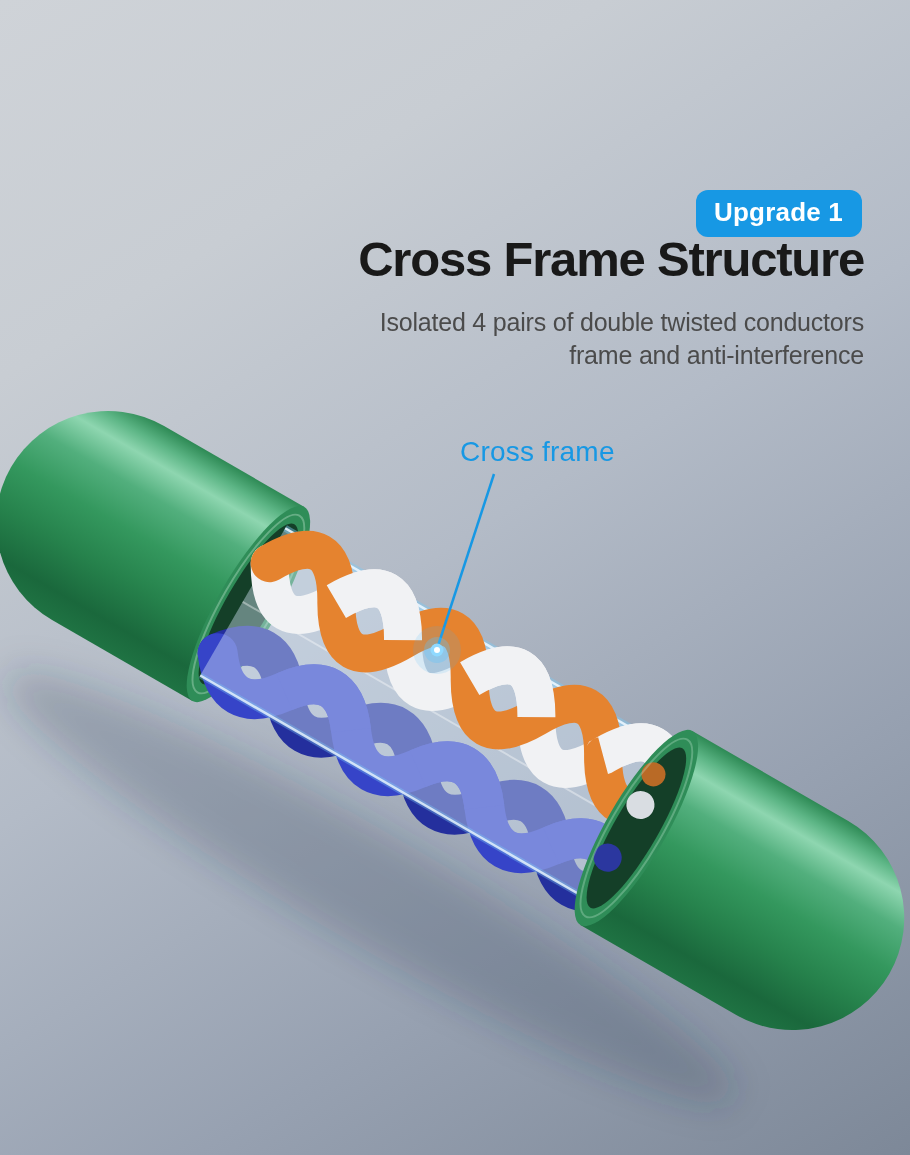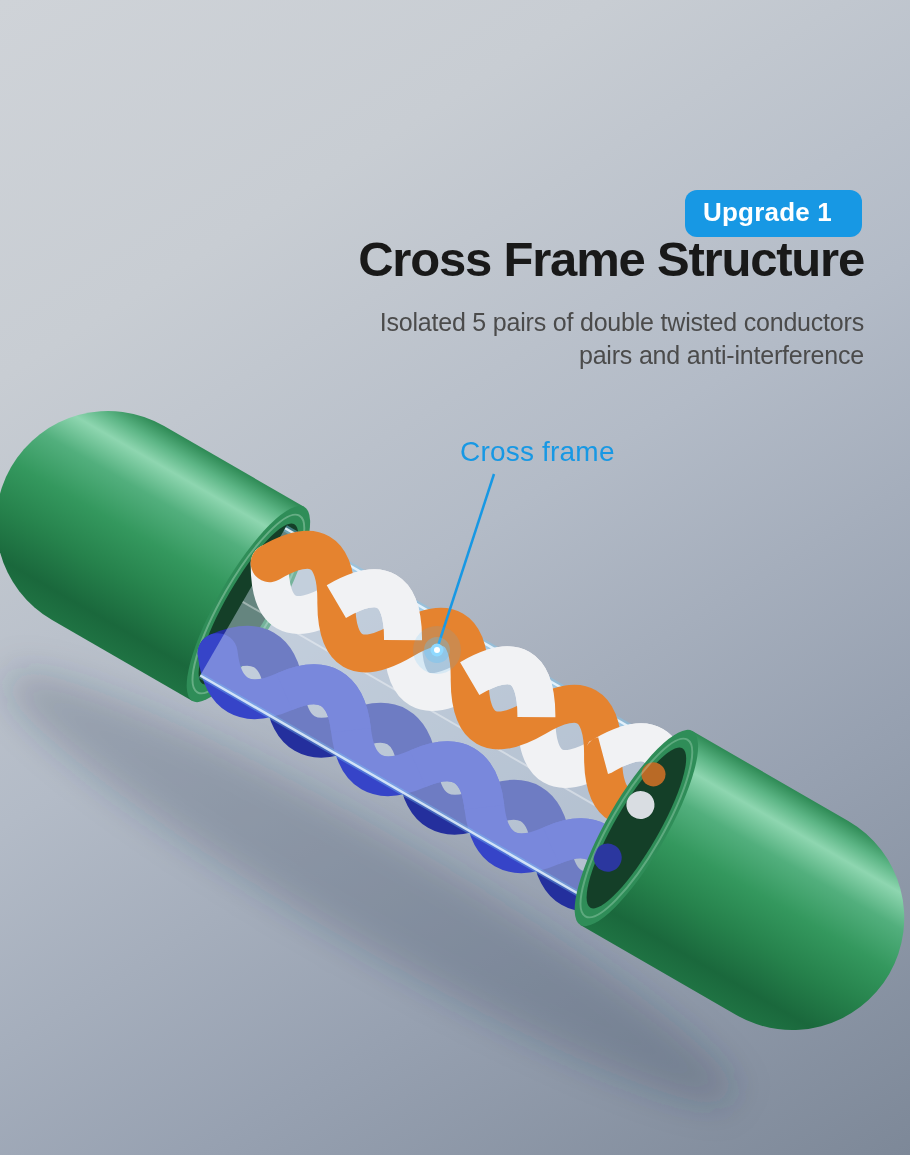--- a/index.html
+++ b/index.html
@@ -21,7 +21,7 @@
     position:absolute;right:48px;top:190px;
     background:var(--accent_blue,#1798e4);
     color:#ffffff;font-size:26px;font-weight:bold;
-    padding:7px 30px 9px 18px;border-radius:12px;
+    padding:7px 19px 9px 18px;border-radius:12px;
     letter-spacing:0.2px;
   }
   .title{

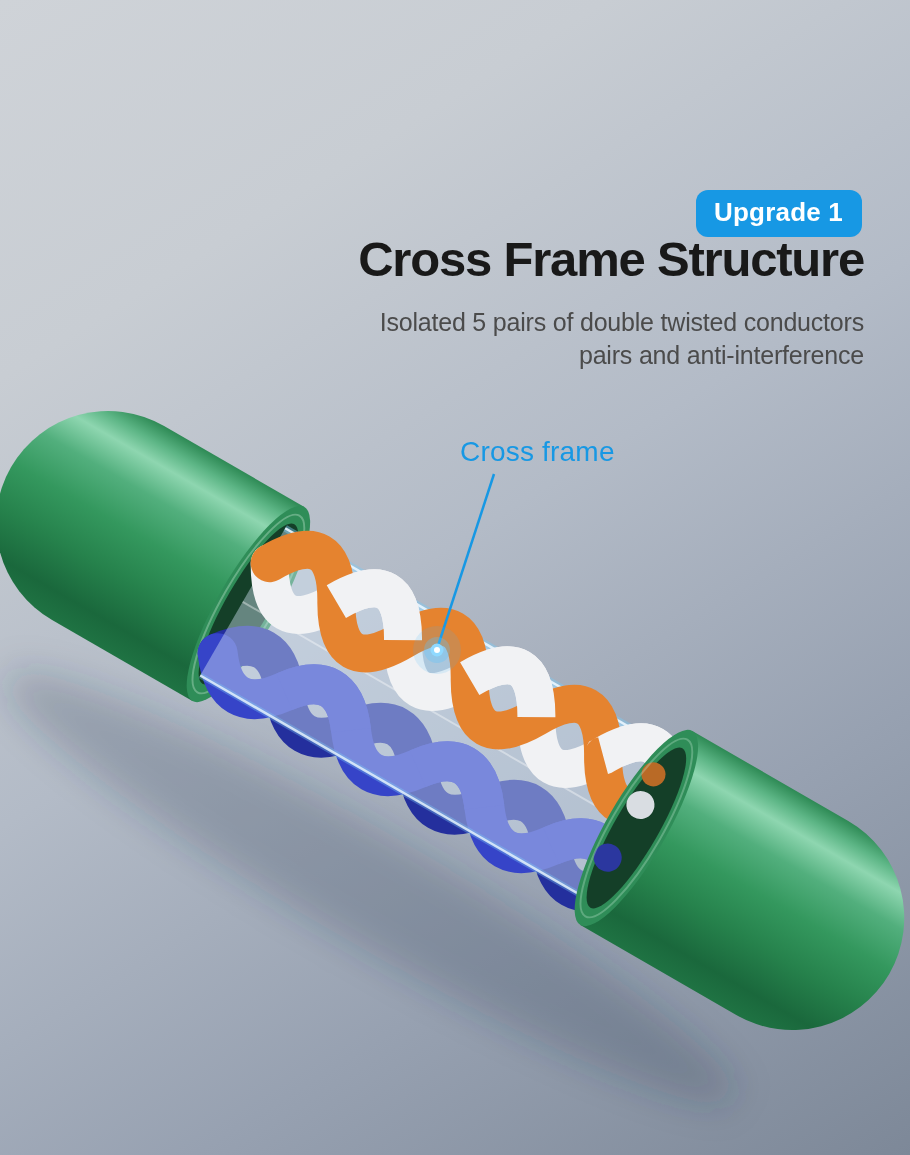--- a/index.html
+++ b/index.html
@@ -120,7 +120,7 @@
   <h1 class="title">Cross Frame Structure</h1>
 
   <div class="subtitle">
-    <div>Isolated 5 pairs of double twisted conductors</div>
+    <div>Isolated 4 pairs of double twisted conductors</div>
     <div>pairs and anti-interference</div>
   </div>
 

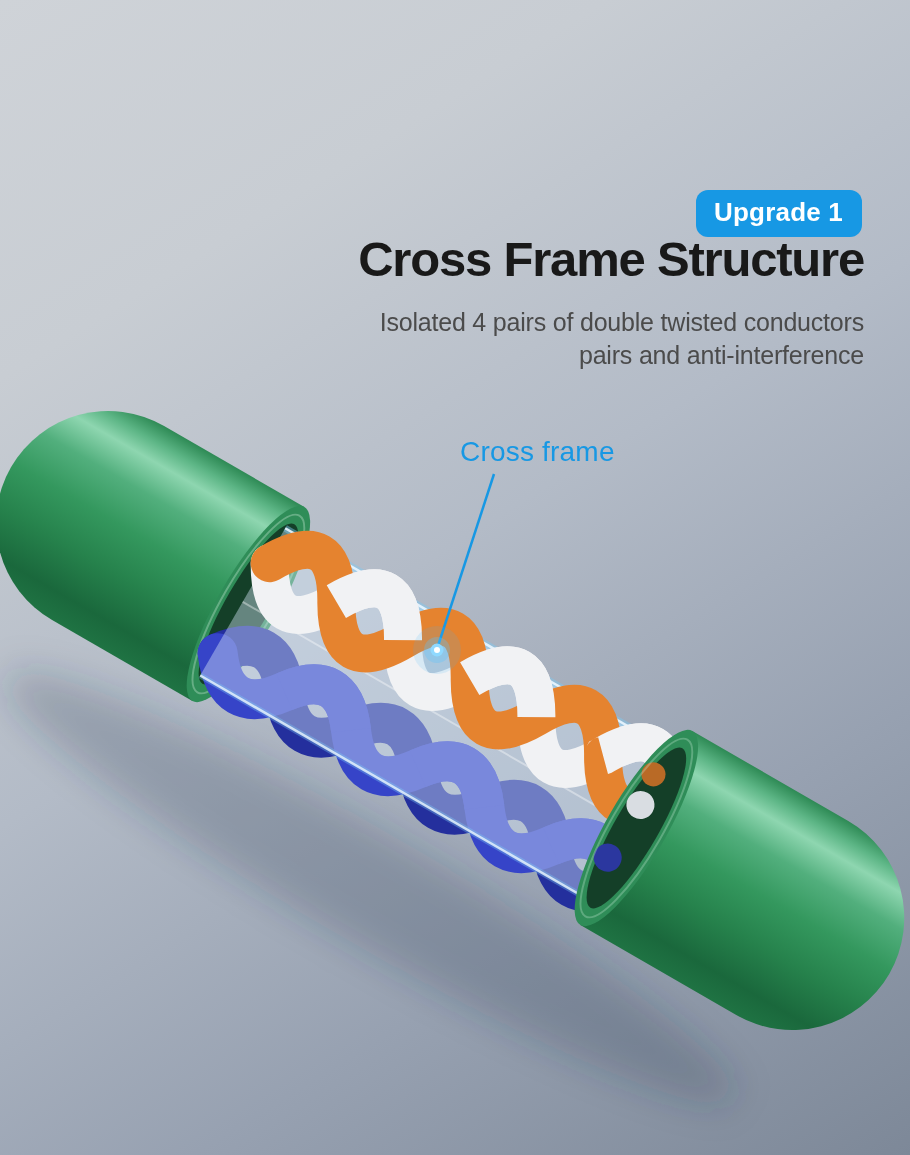--- a/index.html
+++ b/index.html
@@ -121,7 +121,7 @@
 
   <div class="subtitle">
     <div>Isolated 4 pairs of double twisted conductors</div>
-    <div>pairs and anti-interference</div>
+    <div>frame and anti-interference</div>
   </div>
 
   <div class="callout-label">Cross frame</div>

